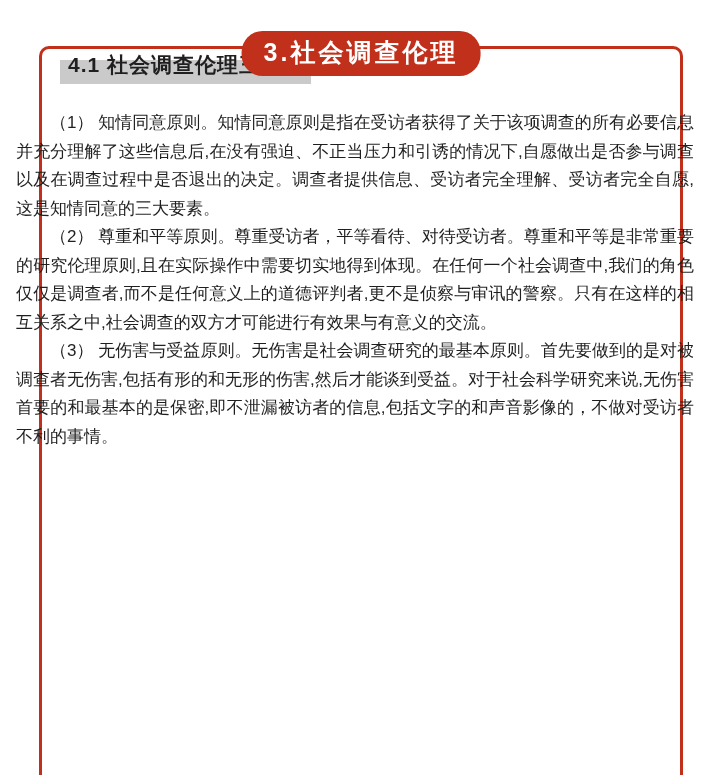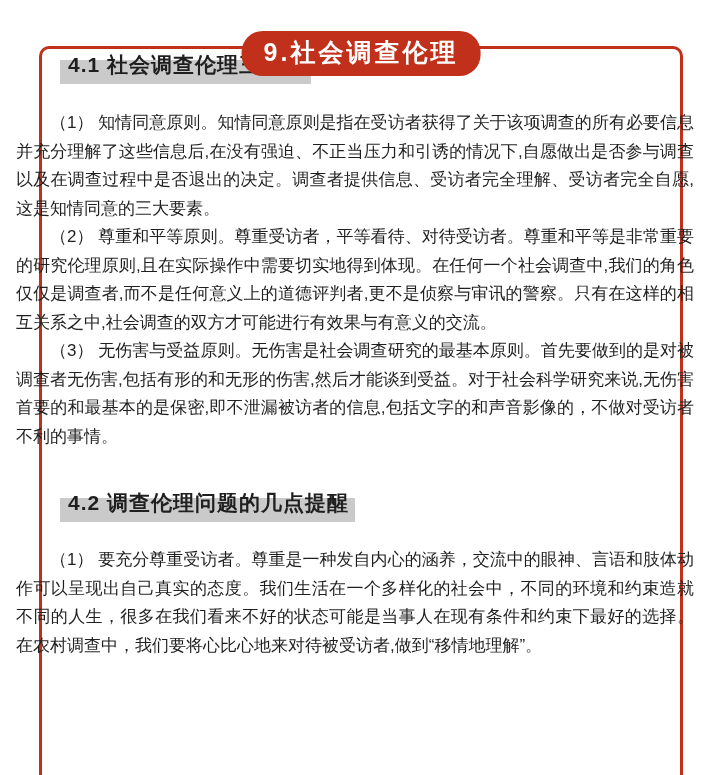--- a/index.html
+++ b/index.html
@@ -60,7 +60,7 @@
 <div class="frame"></div>
 
 <div class="banner">
-  <span>9.社会调查伦理</span>
+  <span>3.社会调查伦理</span>
 </div>
 
 <div class="content">

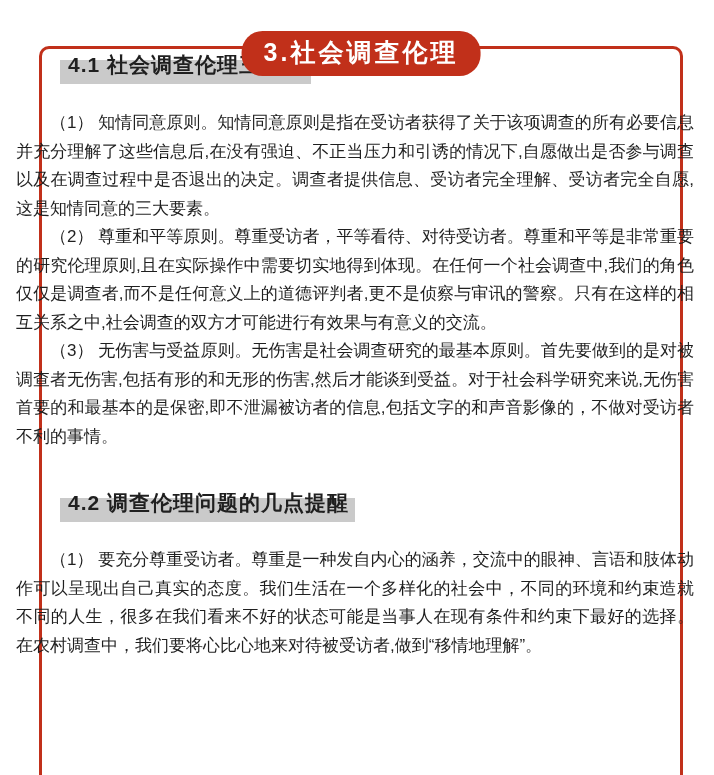--- a/index.html
+++ b/index.html
@@ -76,14 +76,6 @@
     </div>
   </div>
 
-  <div id="section-2">
-    <h3 class="sec-heading">
-      <span class="htext">4.2 调查伦理问题的几点提醒</span>
-    </h3>
-    <div class="sec-body">
-      <p>（1） 要充分尊重受访者。尊重是一种发自内心的涵养，交流中的眼神、言语和肢体动作可以呈现出自己真实的态度。我们生活在一个多样化的社会中，不同的环境和约束造就不同的人生，很多在我们看来不好的状态可能是当事人在现有条件和约束下最好的选择。在农村调查中，我们要将心比心地来对待被受访者,做到“移情地理解”。</p>
-    </div>
-  </div>
 
 </div>
 

